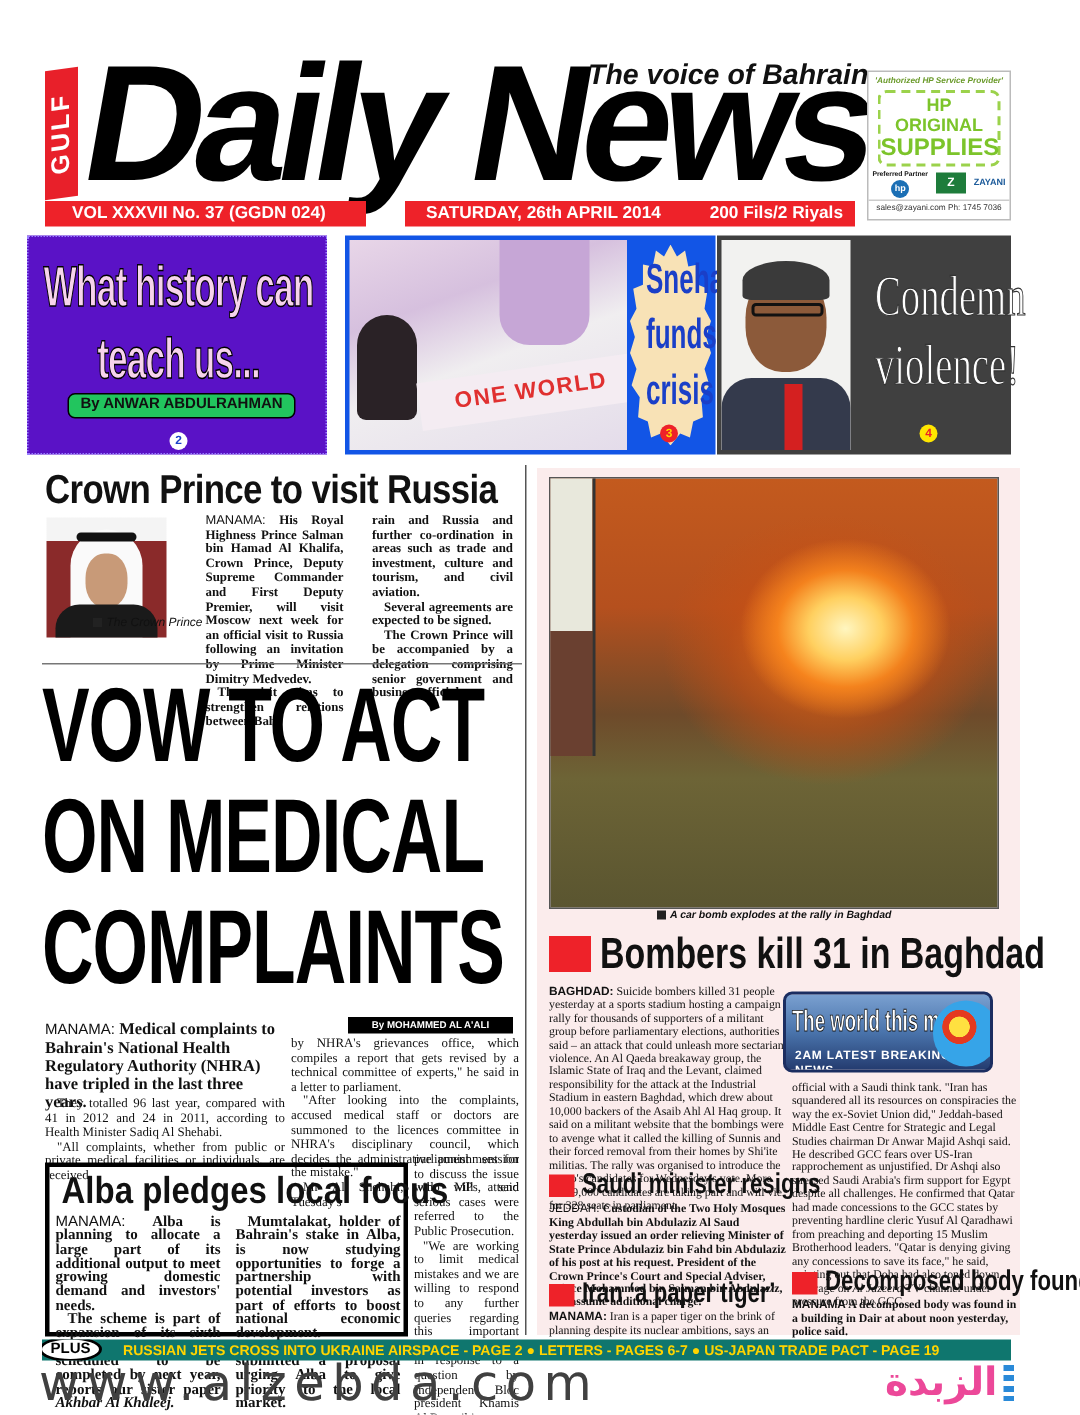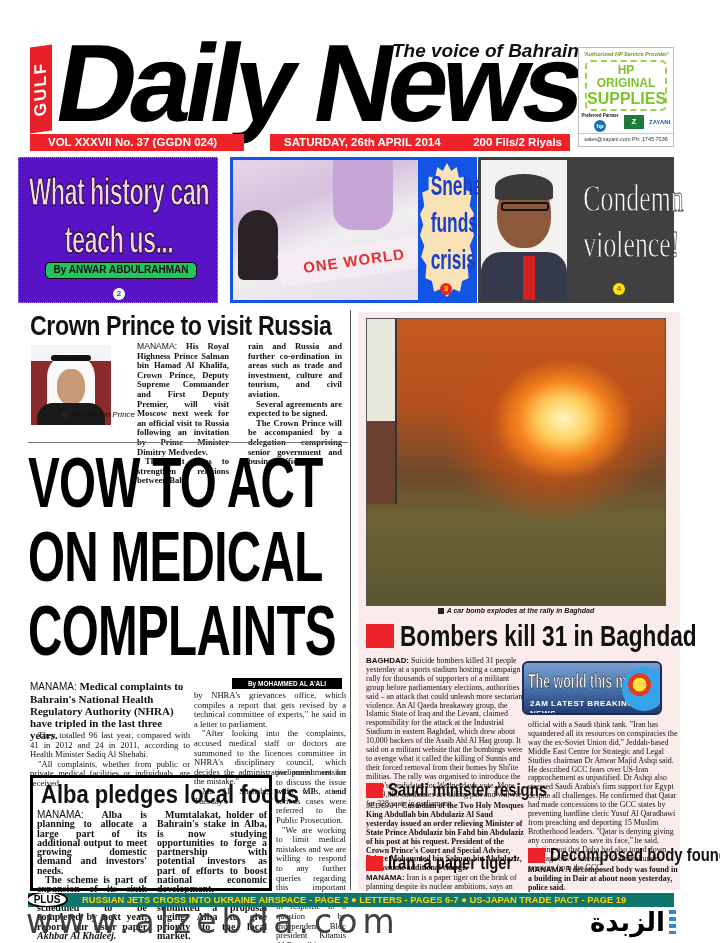--- a/index.html
+++ b/index.html
@@ -116,7 +116,7 @@
   .dot { color: #ffd400; }
   .site-url { left: 26px; top: 903px; font: 33px/38px "DejaVu Sans", sans-serif; color: #404040; letter-spacing: 5px; }
   .site-logo { left: 590px; top: 906px; width: 86px; height: 32px; display: flex; align-items: center; justify-content: flex-end; gap: 4px; }
-  .site-logo-text { font: bold 26px/32px "DejaVu Sans", sans-serif; color: #000000; }
+  .site-logo-text { font: bold 26px/32px "DejaVu Sans", sans-serif; color: #ec4899; }
   .site-logo-lines { width: 16px; height: 24px; background: repeating-linear-gradient(180deg, #2a8ad8 0 4px, transparent 4px 7px); }
 </style>
 </head>

